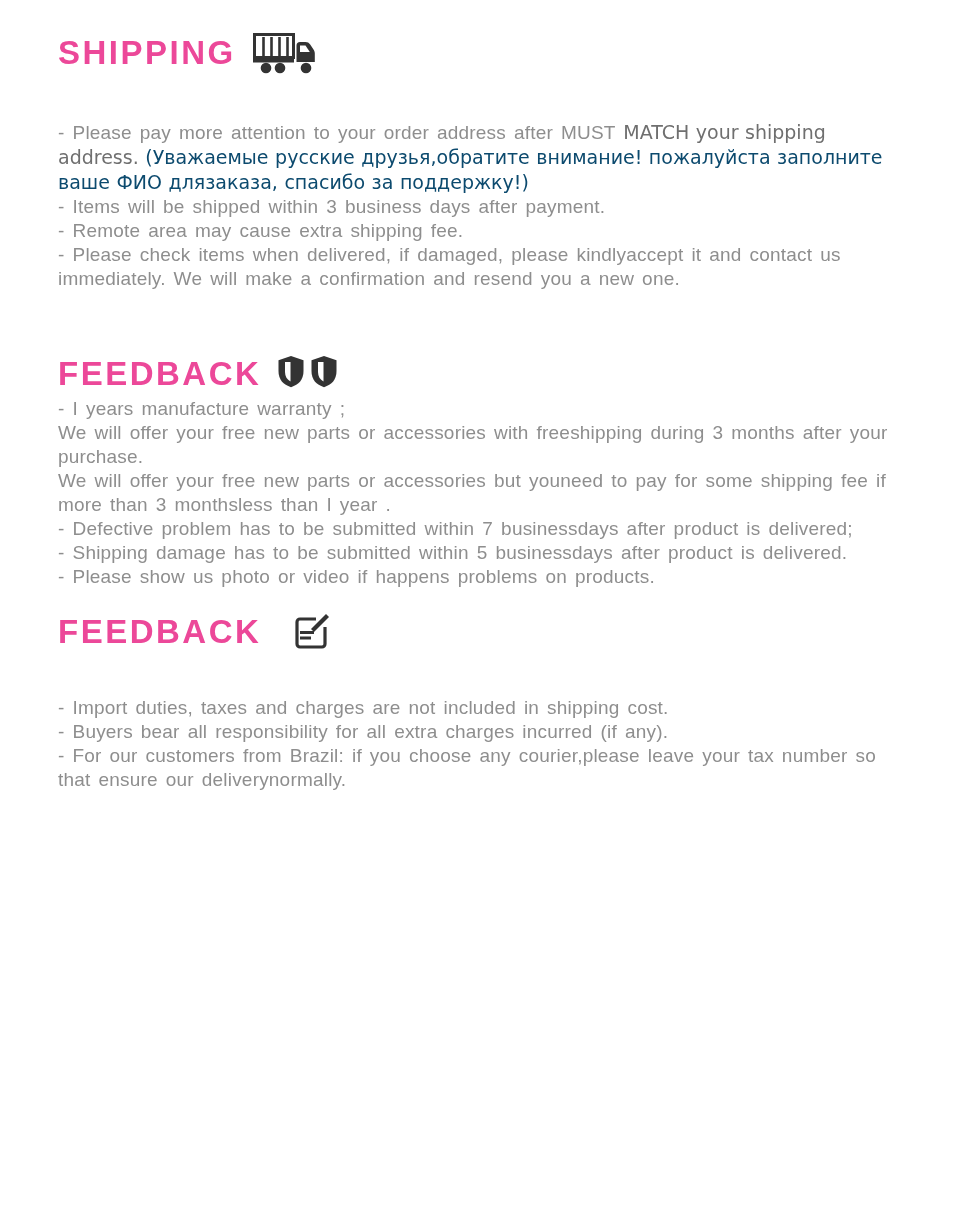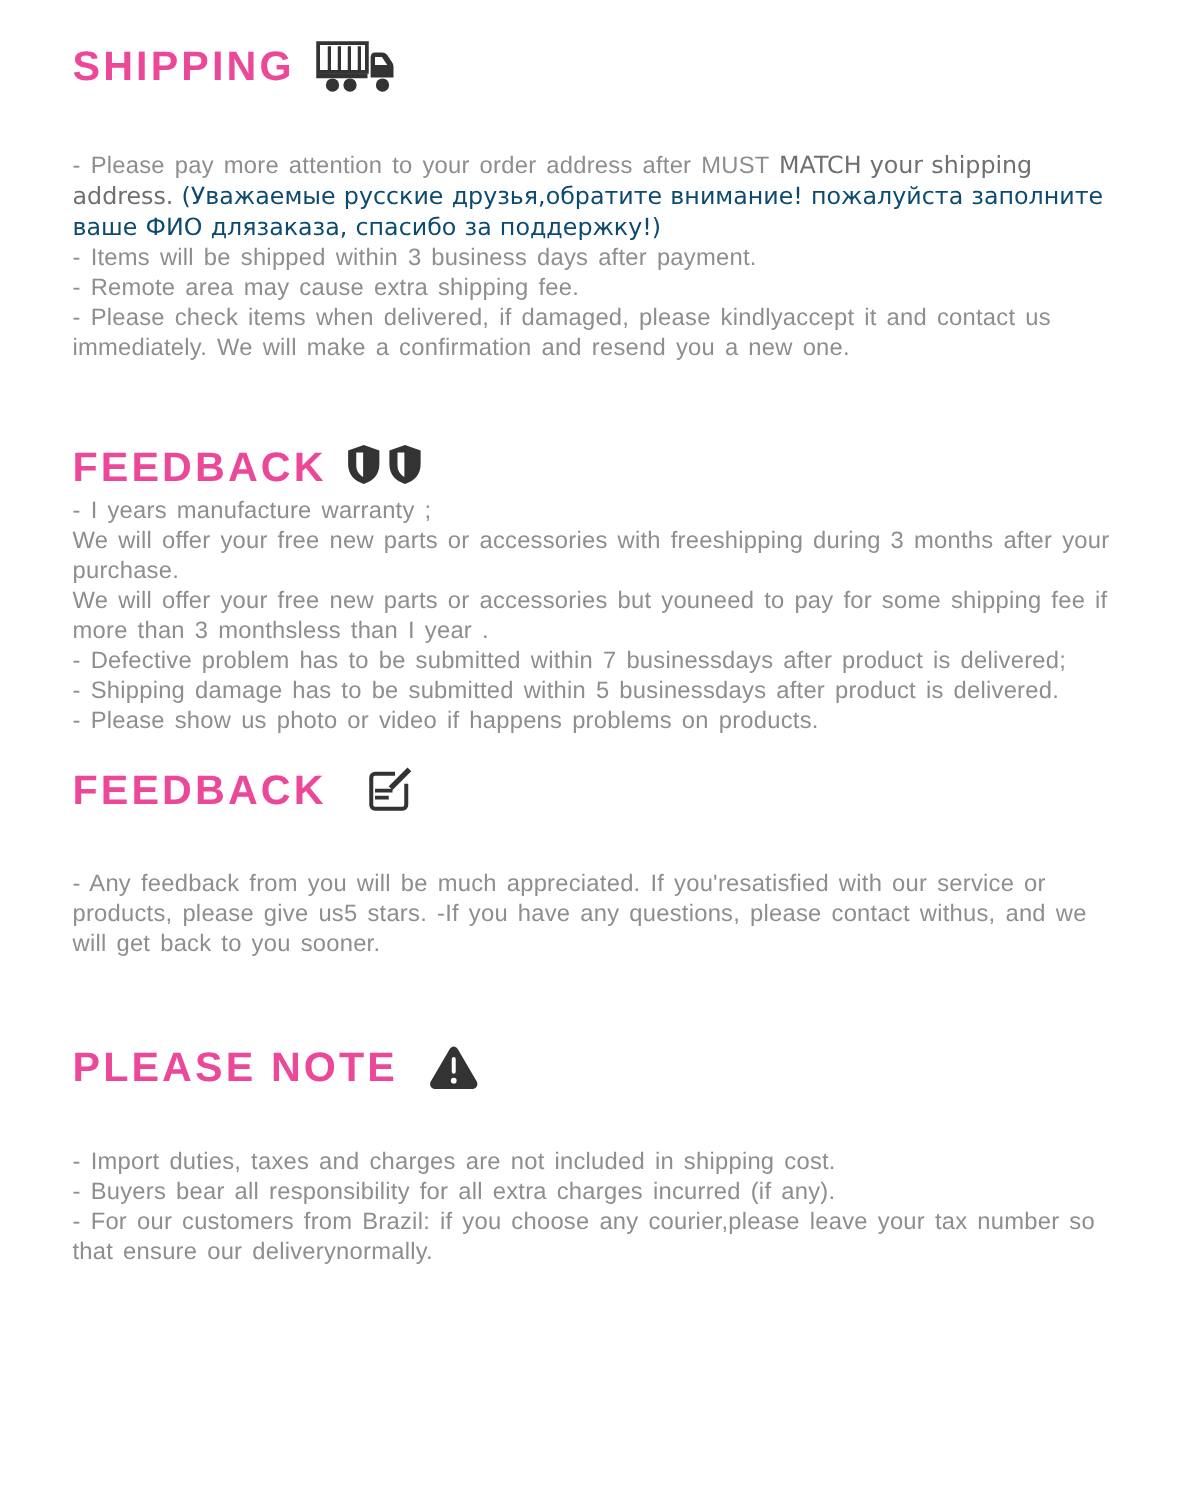--- a/index.html
+++ b/index.html
@@ -131,9 +131,6 @@
     </span>
   </div>
 
-  <div class="body-text" id="feedback-body">
-    <div>- Any feedback from you will be much appreciated. If you'resatisfied with our service or products, please give us5 stars. -If you have any questions, please contact withus, and we will get back to you sooner.</div>
-  </div>
 
   <div class="section-header" id="note-header">
     <span class="section-title">PLEASE NOTE</span>

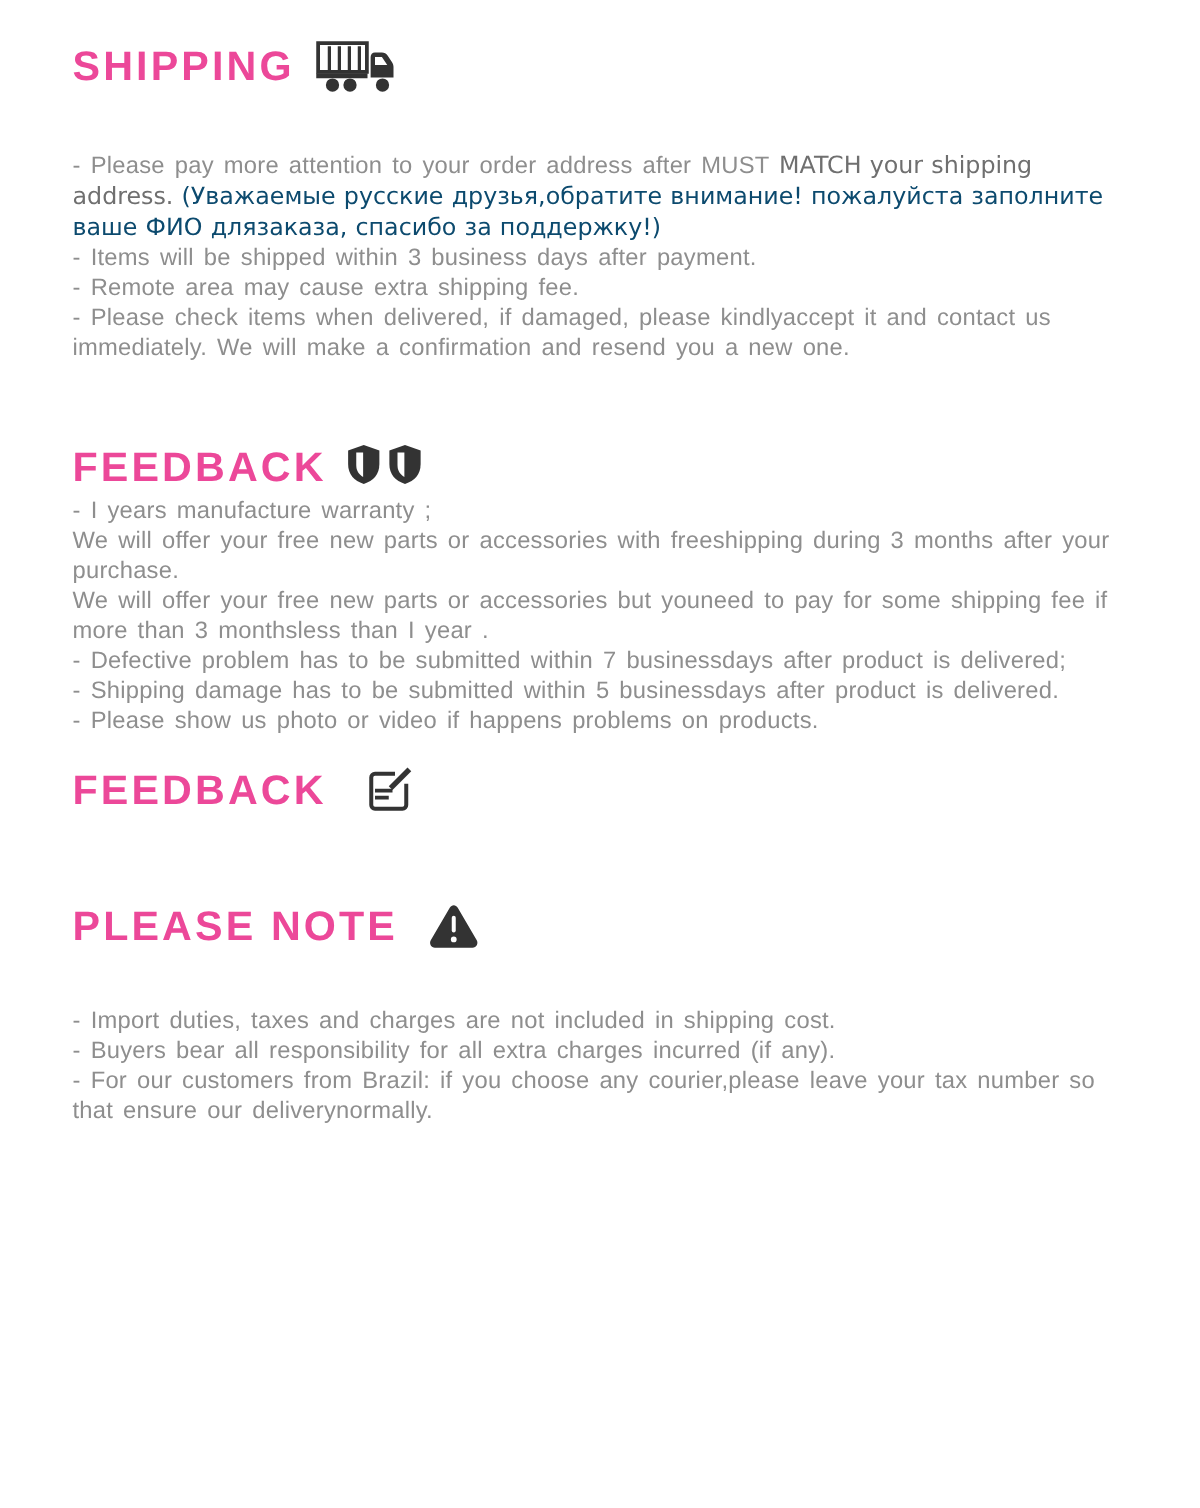--- a/index.html
+++ b/index.html
@@ -132,16 +132,6 @@
   </div>
 
 
-  <div class="section-header" id="note-header">
-    <span class="section-title">PLEASE NOTE</span>
-    <span class="header-icon gap-md">
-      <svg width="42" height="38" viewBox="0 0 42 38" fill="none" xmlns="http://www.w3.org/2000/svg">
-        <path d="M17.8 4.2 C19.3 1.4 22.7 1.4 24.2 4.2 L39.4 30.2 C40.9 32.9 39.1 36.2 36 36.2 H6 C2.9 36.2 1.1 32.9 2.6 30.2 Z" fill="#333333"></path>
-        <rect x="19.4" y="10.5" width="3.2" height="13.5" rx="1.6" fill="#ffffff"></rect>
-        <circle cx="21" cy="29.5" r="2.3" fill="#ffffff"></circle>
-      </svg>
-    </span>
-  </div>
 
   <div class="body-text" id="note-body">
     <div>- Import duties, taxes and charges are not included in shipping cost.</div>

